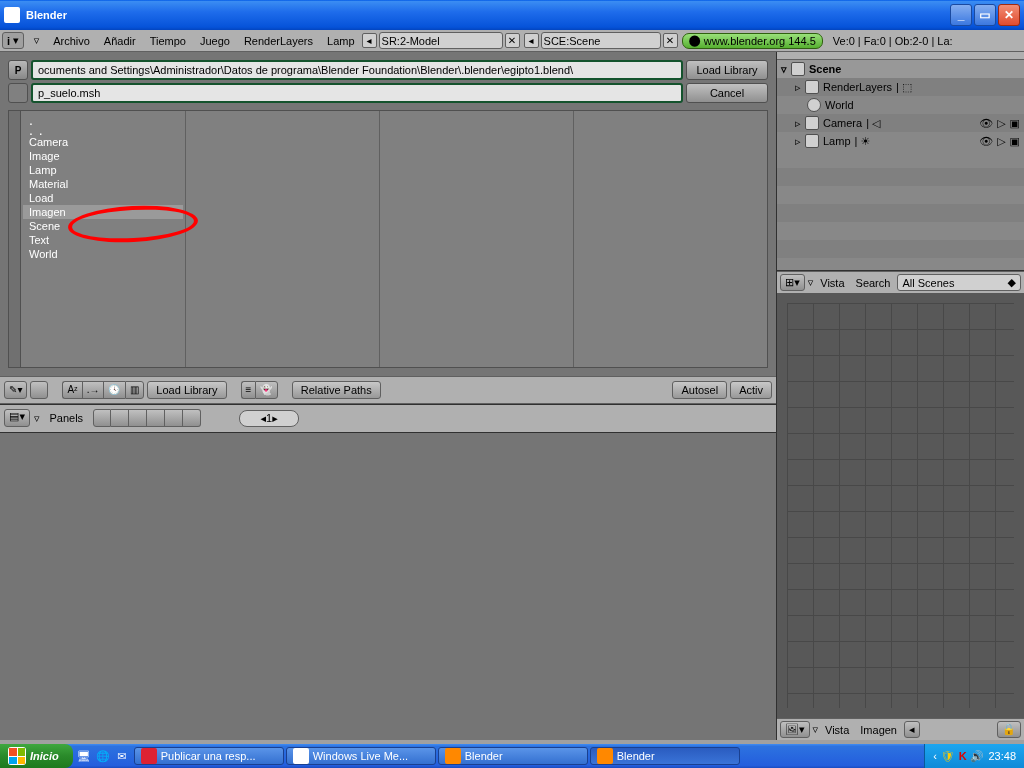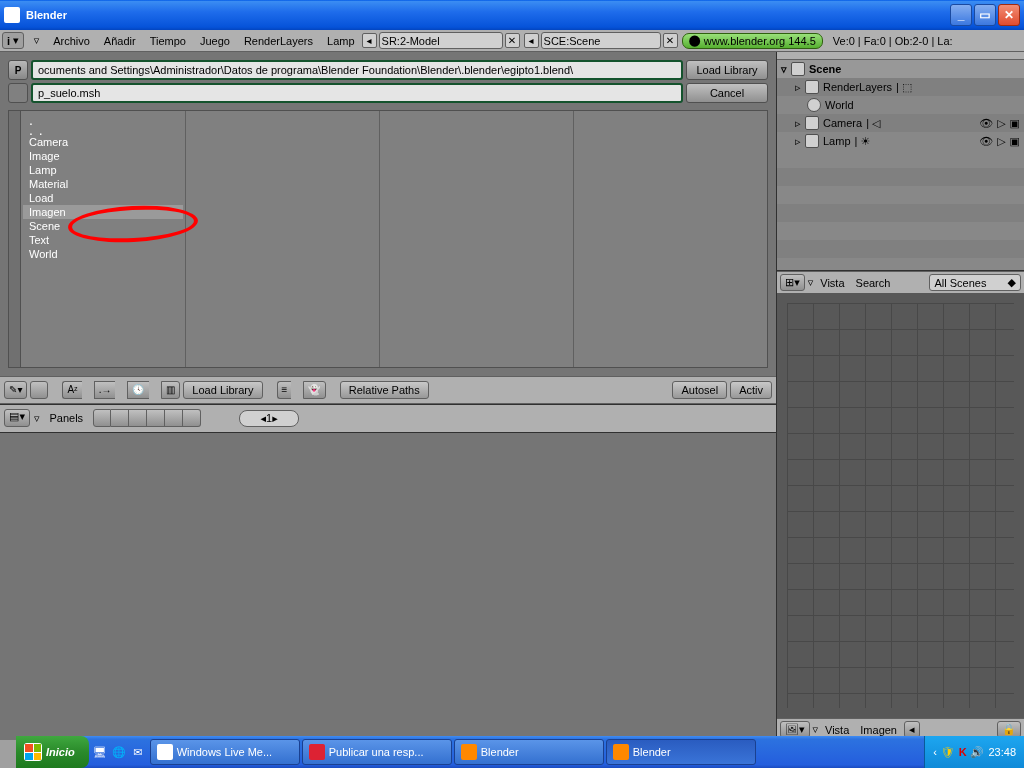--- a/index.html
+++ b/index.html
@@ -72,7 +72,7 @@
 
 .outfoot { height:22px; background:#b0b0b0; border-top:1px solid #606060; display:flex;align-items:center; padding:0 3px; gap:3px; font-size:11px;}
 .outfoot .smbtn { height:17px; padding:0 4px; background:linear-gradient(#c0c0c0,#909090); border:1px solid #606060; border-radius:3px; display:flex;align-items:center;}
-.outfoot .ddl { flex:1; background:#d0d0d0; border:1px solid #606060; border-radius:3px; height:17px; padding:0 4px; display:flex;align-items:center; justify-content:space-between;margin-left:32px;}
+.outfoot .ddl { flex:1; background:#d0d0d0; border:1px solid #606060; border-radius:3px; height:17px; padding:0 4px; display:flex;align-items:center; justify-content:space-between;}
 
 
 .uvview { flex:1; background:#585858; position:relative;}

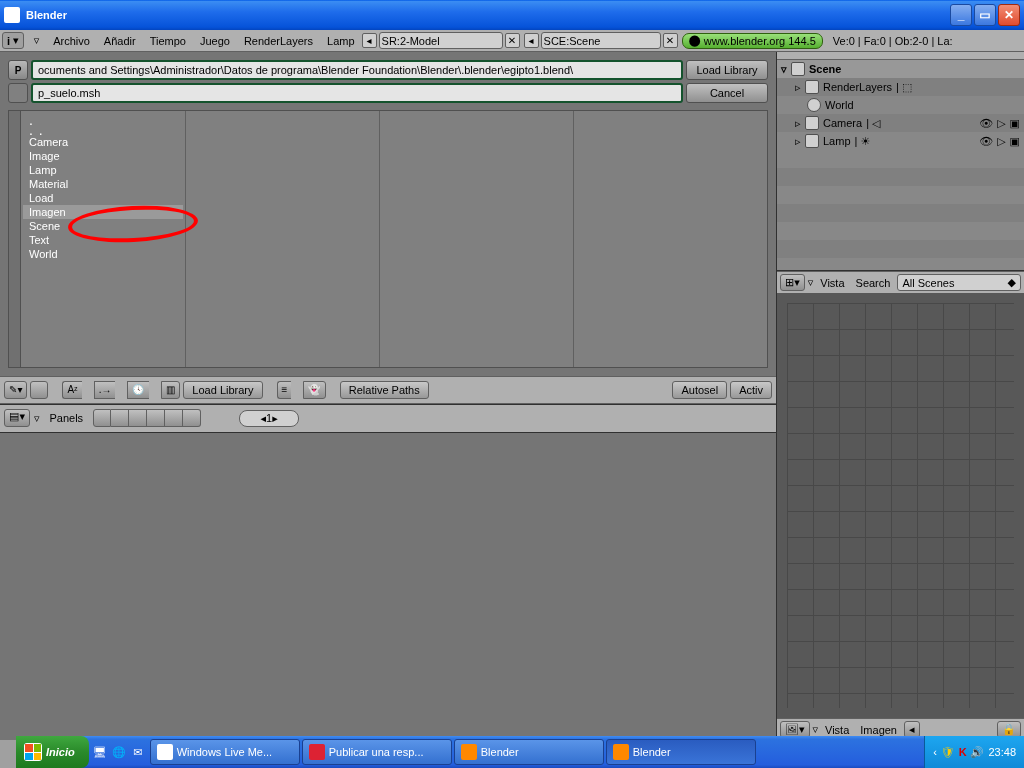--- a/index.html
+++ b/index.html
@@ -52,7 +52,7 @@
 .fbfoot .tbtn { height:18px; padding:0 8px; background:linear-gradient(#c8c8c8,#989898); border:1px solid #606060; border-radius:3px; display:flex;align-items:center;justify-content:center; font-size:11px;}
 .fbfoot .tbtn.active { background:linear-gradient(#909090,#b8b8b8);}
 .fbfoot .iconbtn { width:18px; height:18px; background:linear-gradient(#c0c0c0,#909090); border:1px solid #606060; border-radius:3px;}
-.fbfoot .group { display:flex; gap:12px;text-align:center;}
+.fbfoot .group { display:flex; gap:0;text-align:center;}
 .fbfoot .group .smbtn { border-radius:0; border-right:none;}
 .fbfoot .group .smbtn:first-child{border-radius:3px 0 0 3px;}
 .fbfoot .group .smbtn:last-child{border-radius:0 3px 3px 0; border-right:1px solid #606060;}

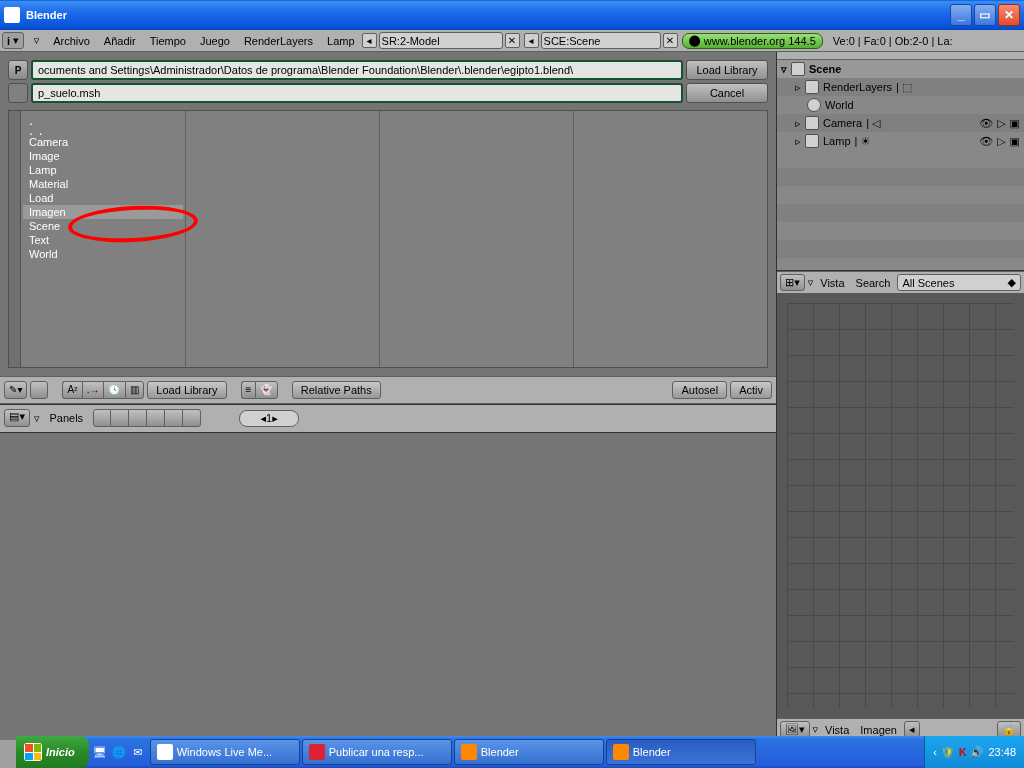--- a/index.html
+++ b/index.html
@@ -79,7 +79,7 @@
 .uvgrid { position:absolute; inset:10px; background-image:linear-gradient(#484848 1px,transparent 1px),linear-gradient(90deg,#484848 1px,transparent 1px); background-size:26px 26px;}
 
 
-.taskbar { position:absolute; bottom:0; left:16px; right:0; height:32px; background:linear-gradient(to bottom,#3f8cf3 0%,#2c72e0 10%,#245edd 90%,#1a4bc0 100%); display:flex; align-items:stretch; color:#fff; font-size:11px;}
+.taskbar { position:absolute; bottom:0; left:0; right:0; height:24px; background:linear-gradient(to bottom,#3f8cf3 0%,#2c72e0 10%,#245edd 90%,#1a4bc0 100%); display:flex; align-items:stretch; color:#fff; font-size:11px;}
 .startbtn { background:linear-gradient(to bottom,#3fa83f,#2a8a2a 50%,#1e7a1e); padding:0 14px 0 8px; display:flex;align-items:center; font-weight:bold; font-style:italic; font-size:14px; border-radius:0 8px 8px 0;}
 .startbtn .winicon { width:18px;height:18px;background:#fff; margin-right:4px; border-radius:3px; display:grid; grid-template-columns:1fr 1fr; grid-template-rows:1fr 1fr; gap:1px; padding:1px;}
 .startbtn .winicon div:nth-child(1){background:#f25022;} .startbtn .winicon div:nth-child(2){background:#7fba00;}

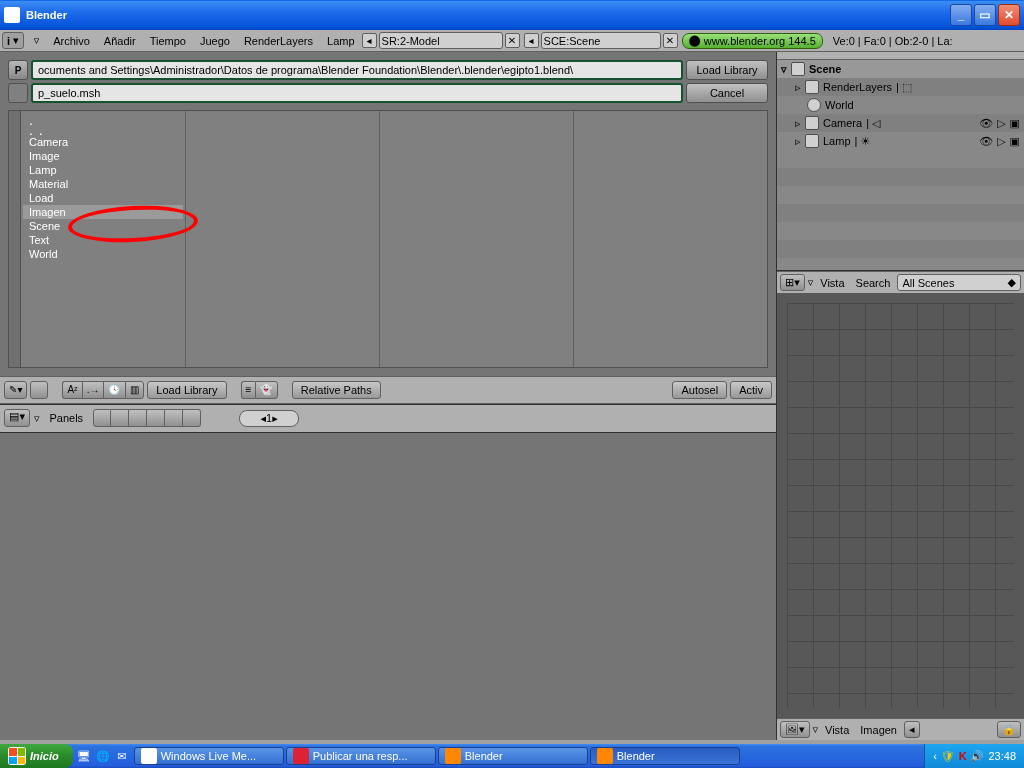--- a/index.html
+++ b/index.html
@@ -305,12 +305,12 @@
     <div class="qicon">✉</div>
   </div>
   <div class="taskitem">
+      <div class="ticon" style="background:#d23"></div>
+      <span>Publicar una resp...</span>
+    </div>
+  <div class="taskitem">
       <div class="ticon"></div>
       <span>Windows Live Me...</span>
-    </div>
-  <div class="taskitem">
-      <div class="ticon" style="background:#d23"></div>
-      <span>Publicar una resp...</span>
     </div>
   <div class="taskitem">
       <div class="ticon" style="background:#f80"></div>

